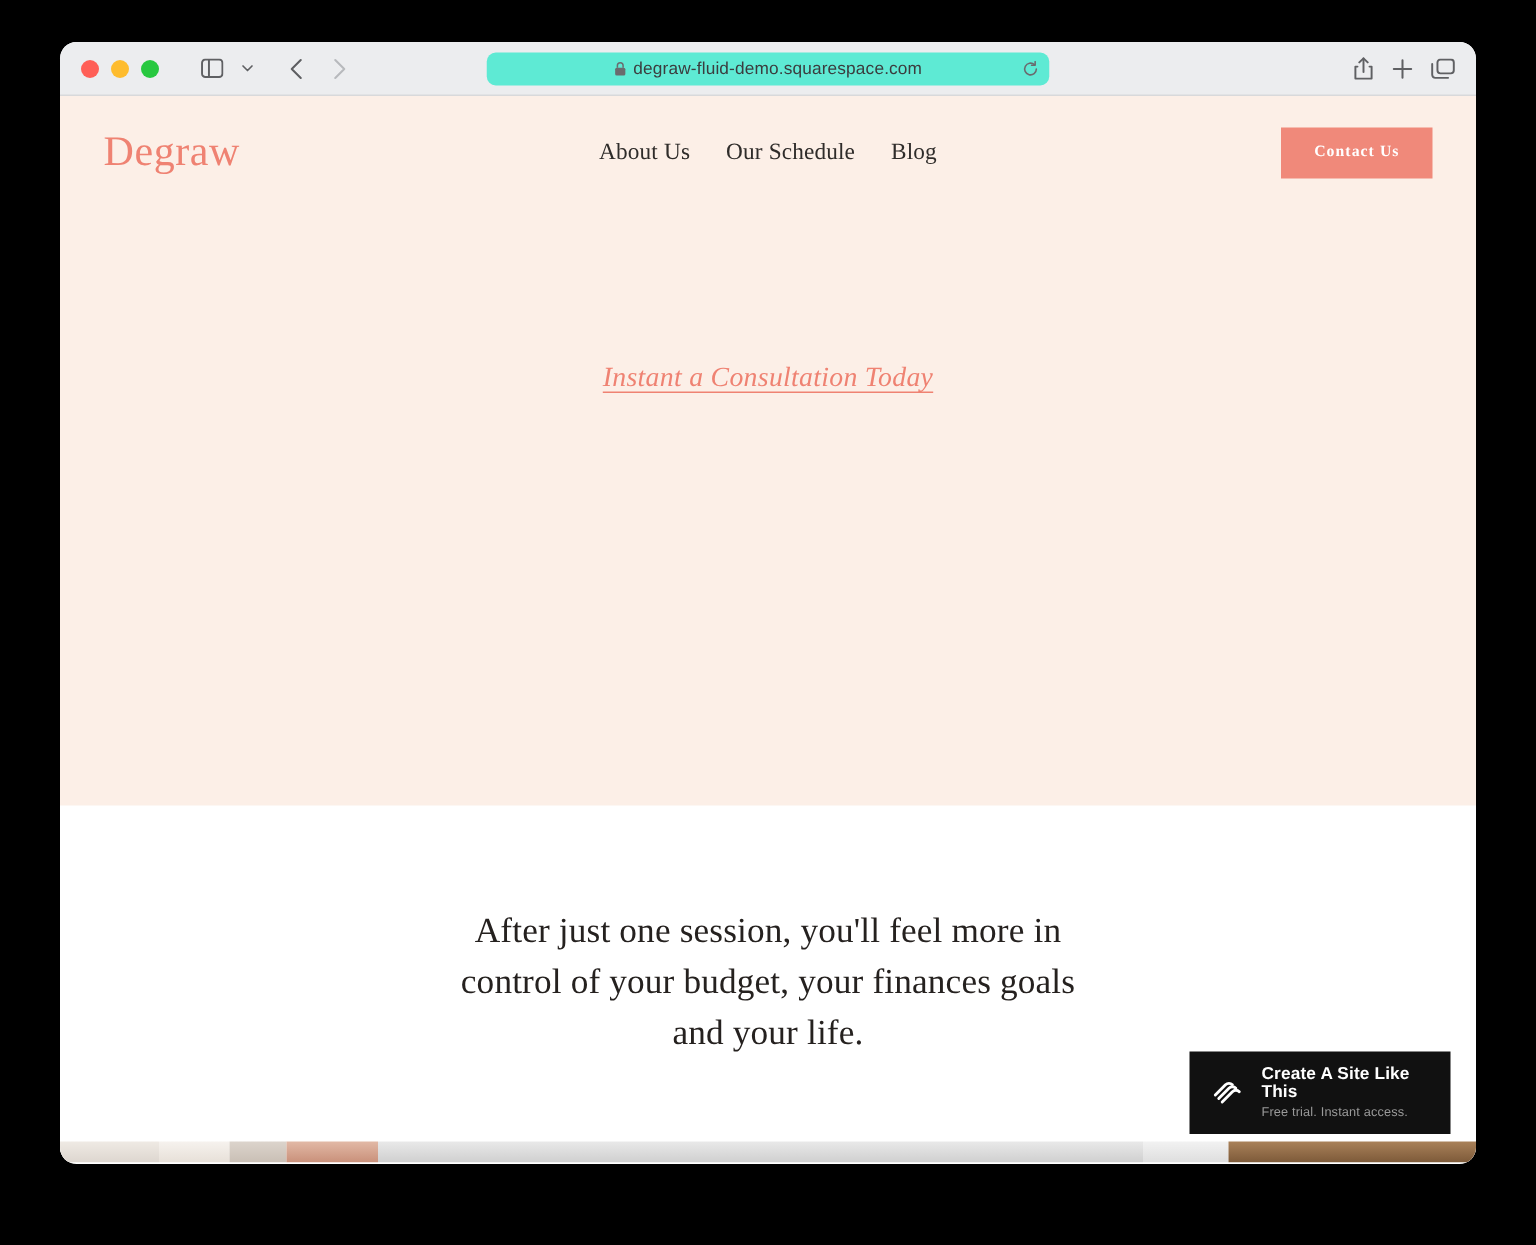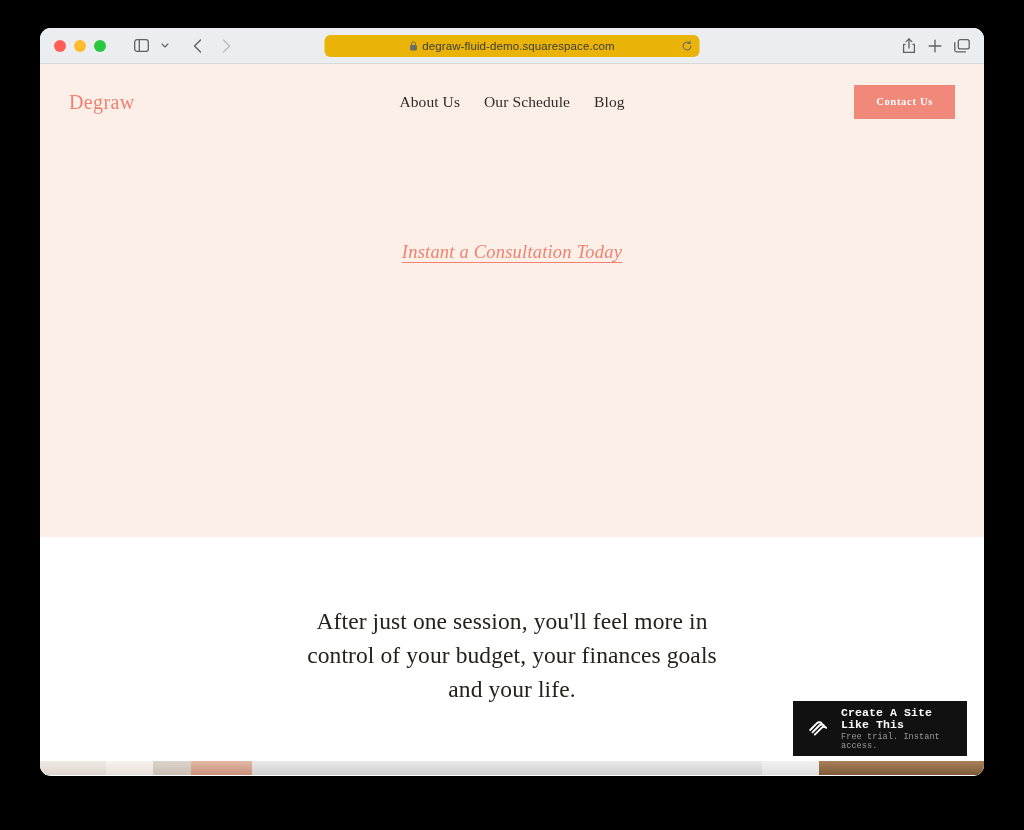--- a/index.html
+++ b/index.html
@@ -76,7 +76,7 @@
   }
   .url-bar {
     height: 22px;
-    background: #eab308;
+    background: #5eead4;
     border-radius: 6px;
     display: flex;
     align-items: center;

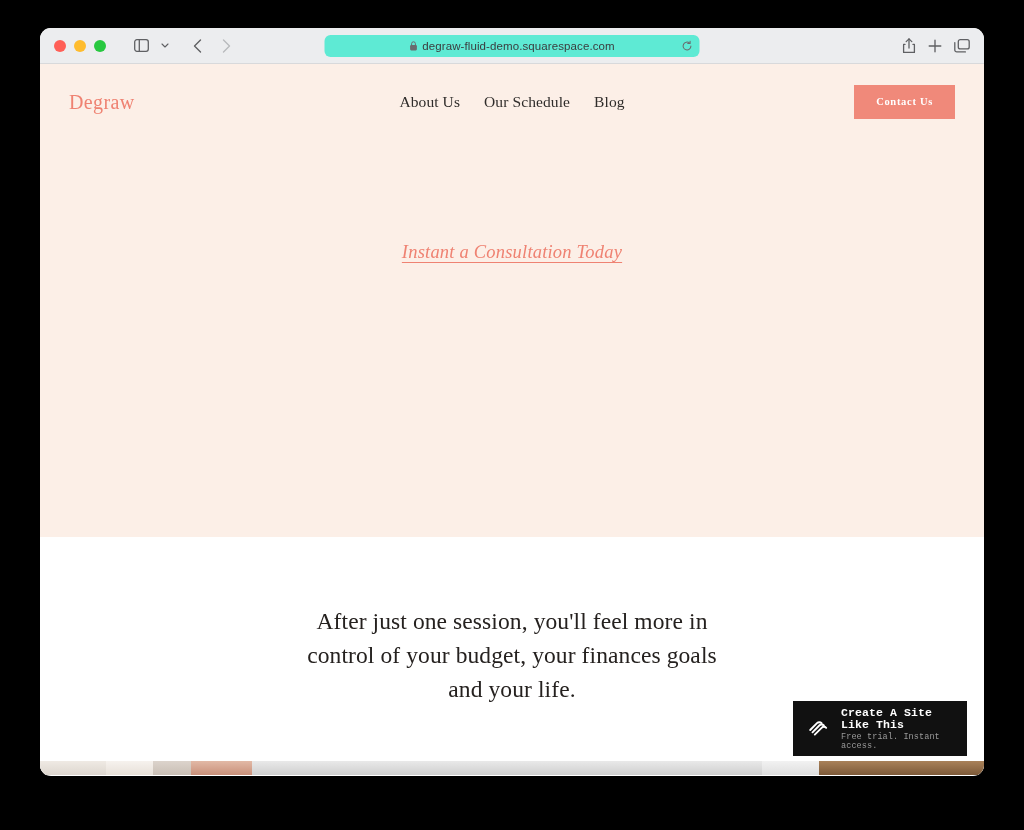--- a/index.html
+++ b/index.html
@@ -137,7 +137,7 @@
 
   .logo {
     font-family: "Liberation Serif", serif;
-    font-size: 20px;
+    font-size: 28px;
     color: #ef8272;
     letter-spacing: 0.4px;
     line-height: 1;

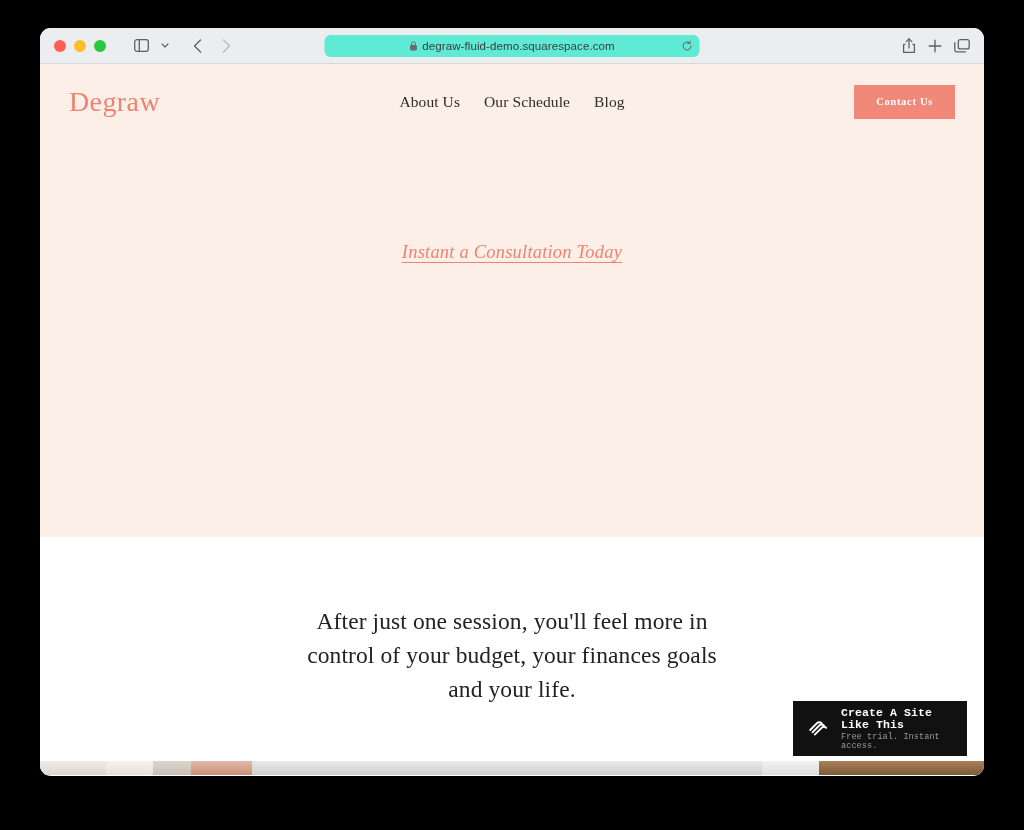--- a/index.html
+++ b/index.html
@@ -247,7 +247,7 @@
     cursor: pointer;
   }
   .sqs-logo { flex: 0 0 auto; display: flex; }
-  .sqs-text { display: flex; flex-direction: column; gap: 3px; font-family: Liberation Mono, monospace; }
+  .sqs-text { display: flex; flex-direction: column; gap: 3px; }
   .sqs-title {
     color: #ffffff;
     font-size: 11.5px;

